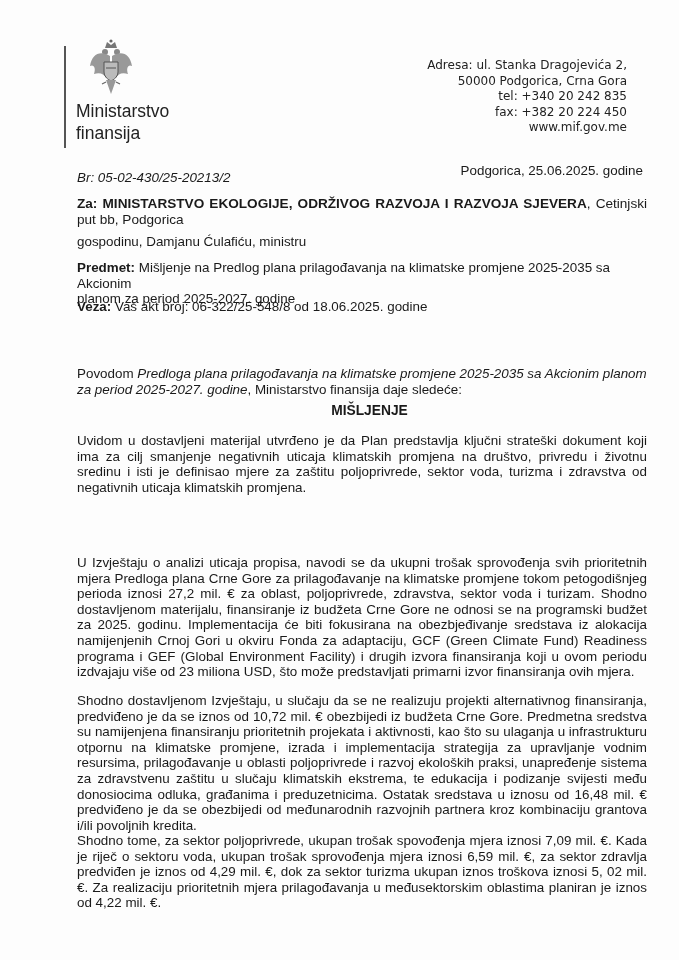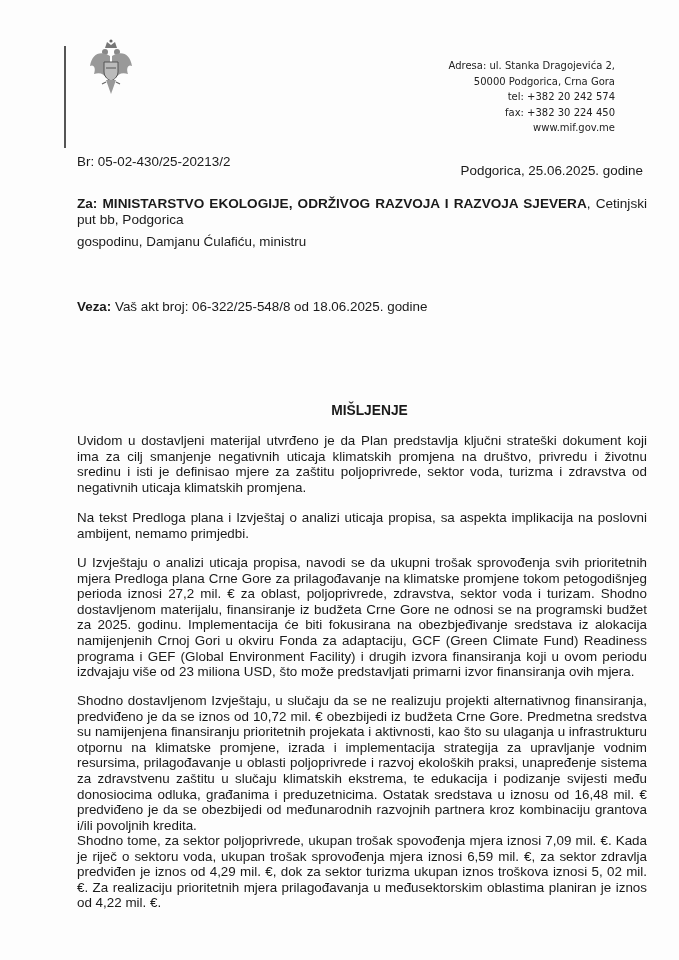--- a/index.html
+++ b/index.html
@@ -12,7 +12,7 @@
   .logo-rule { position: absolute; left: 0; top: 8px; width: 2px; height: 102px; background: #555; }
   .crest { position: absolute; left: 22px; top: 0; width: 50px; height: 58px; }
   .ministry-name { position: absolute; left: 12px; top: 62px; font-size: 17.5px; line-height: 22px; color: #222; }
-  .contact { position: absolute; right: 64px; top: 58px; text-align: right; font-family: "DejaVu Sans", sans-serif; font-size: 10px; line-height: 15.5px; color: #222; }
+  .contact { position: absolute; right: 52px; top: 58px; text-align: right; font-family: "DejaVu Sans", sans-serif; font-size: 12px; line-height: 15.5px; color: #222; }
   .line { position: absolute; font-size: 13.4px; line-height: 16px; white-space: nowrap; }
   .ref { left: 77px; top: 154px; }
   .date { right: 36px; top: 163px; }

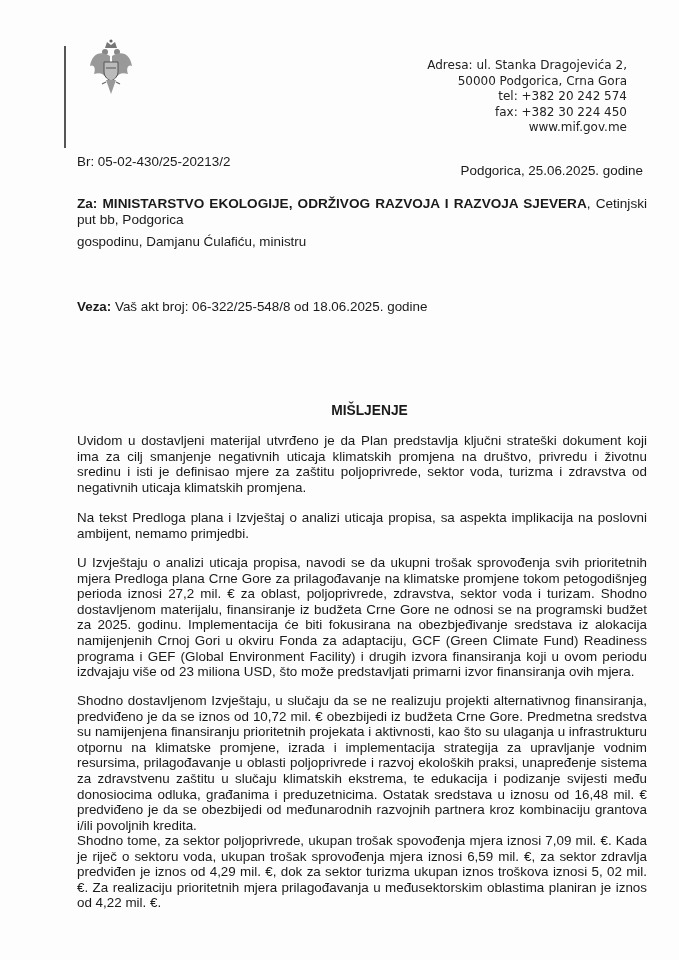--- a/index.html
+++ b/index.html
@@ -51,7 +51,7 @@
   <div class="contact">
     <div>Adresa: ul. Stanka Dragojevića 2,</div>
     <div>50000 Podgorica, Crna Gora</div>
-    <div>tel: +382 20 242 574</div>
+    <div>tel: +340 20 242 835</div>
     <div>fax: +382 30 224 450</div>
     <div>www.mif.gov.me</div>
   </div>

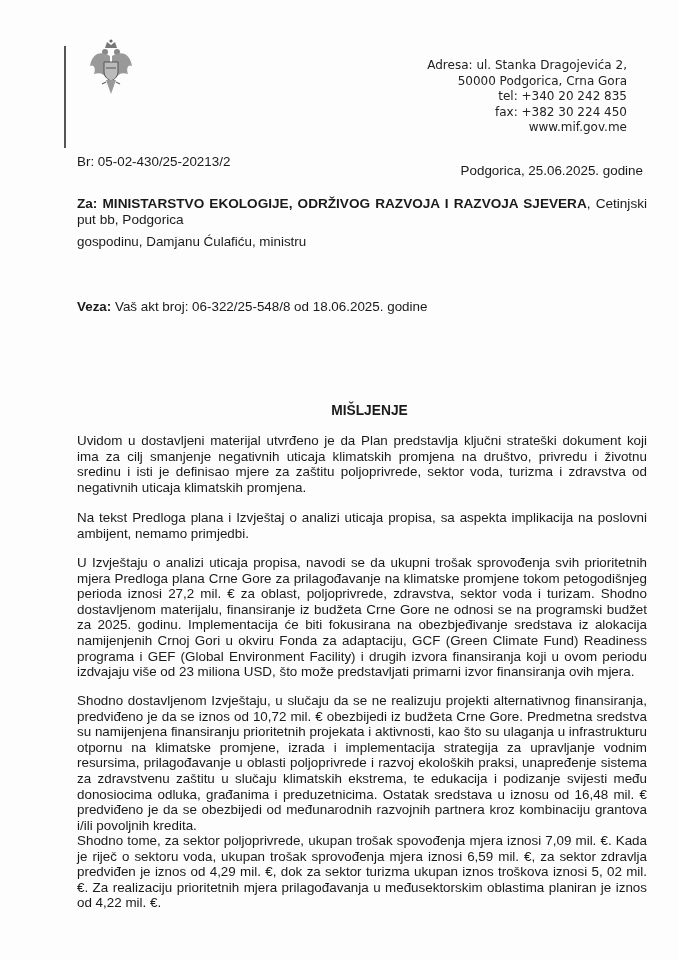--- a/index.html
+++ b/index.html
@@ -46,6 +46,10 @@
       <path d="M20 42 L25 56 L30 42 Z" fill="#999"></path>
       <path d="M16 46 L20 44 M34 46 L30 44" stroke="#666" stroke-width="1.2"></path>
     </svg>
+    <div class="ministry-name">
+      <div>Ministarstvo</div>
+      <div>finansija</div>
+    </div>
   </div>
 
   <div class="contact">

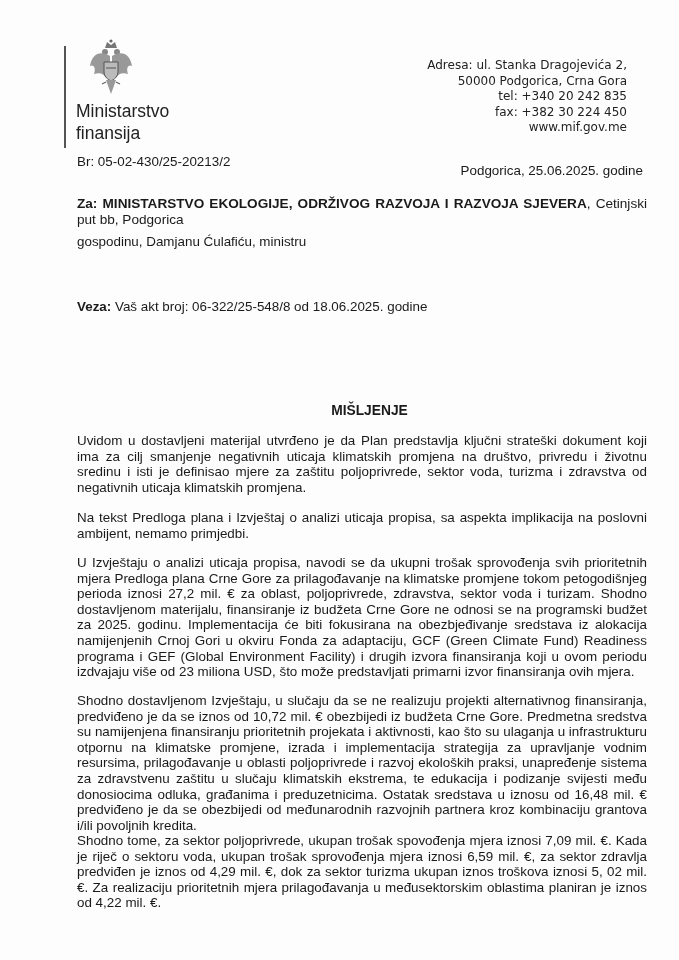--- a/index.html
+++ b/index.html
@@ -56,7 +56,7 @@
     <div>Adresa: ul. Stanka Dragojevića 2,</div>
     <div>50000 Podgorica, Crna Gora</div>
     <div>tel: +340 20 242 835</div>
-    <div>fax: +382 30 224 450</div>
+    <div>fax: +382 20 224 450</div>
     <div>www.mif.gov.me</div>
   </div>
 

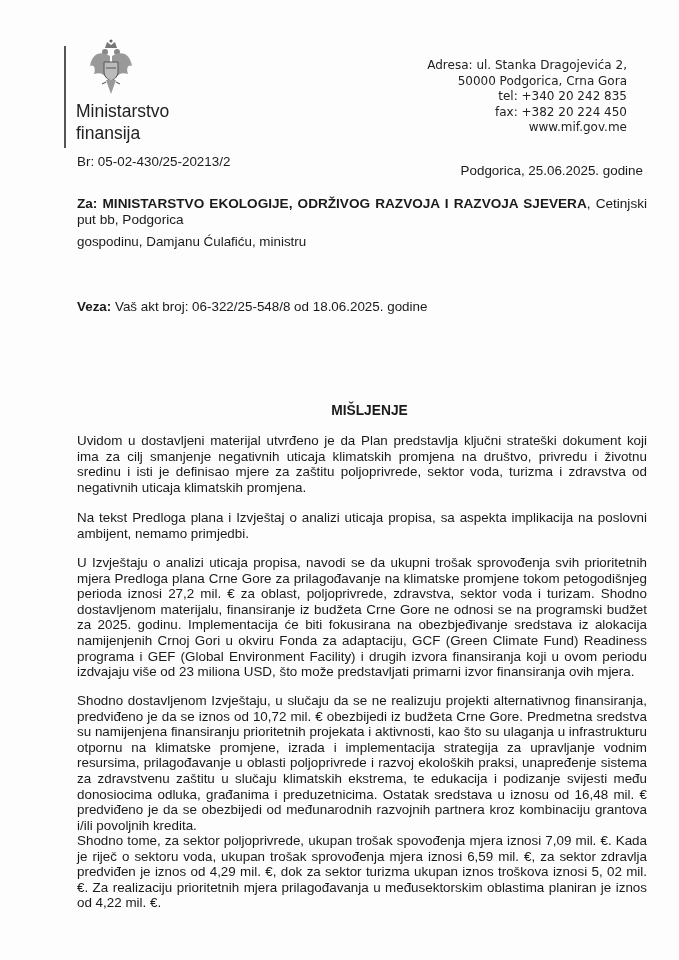--- a/index.html
+++ b/index.html
@@ -14,7 +14,7 @@
   .ministry-name { position: absolute; left: 12px; top: 62px; font-size: 17.5px; line-height: 22px; color: #222; }
   .contact { position: absolute; right: 52px; top: 58px; text-align: right; font-family: "DejaVu Sans", sans-serif; font-size: 12px; line-height: 15.5px; color: #222; }
   .line { position: absolute; font-size: 13.4px; line-height: 16px; white-space: nowrap; }
-  .ref { left: 77px; top: 154px; }
+  .ref { left: 77px; top: 170px; font-style: italic; }
   .date { right: 36px; top: 163px; }
   .block { position: absolute; left: 77px; width: 570px; font-size: 13.4px; line-height: 15.6px; }
   .just { text-align: justify; text-align-last: left; }

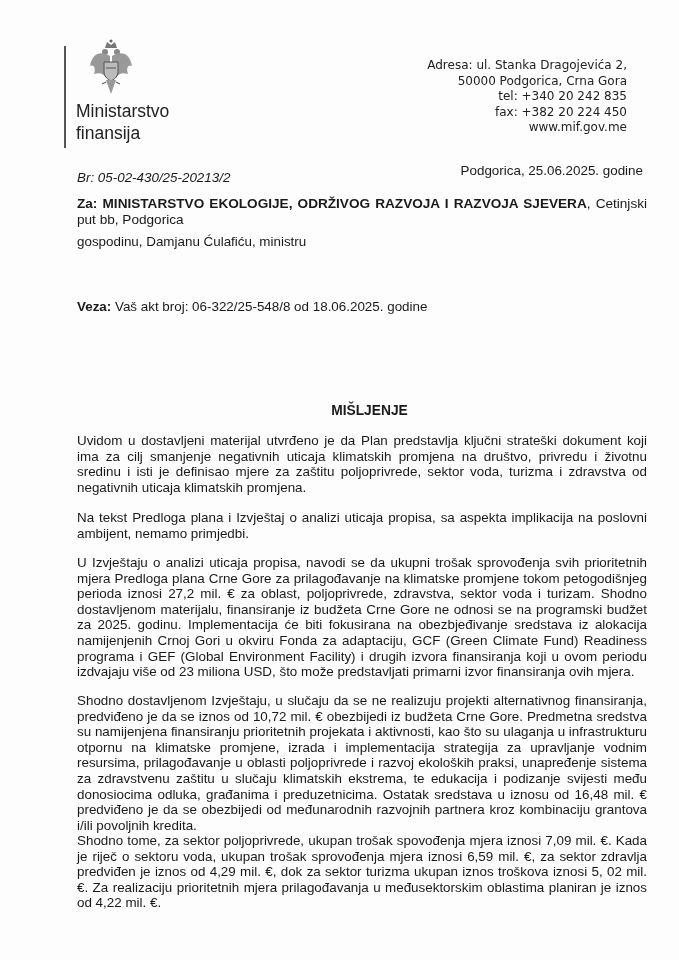--- a/index.html
+++ b/index.html
@@ -71,6 +71,10 @@
     <span>bb, Podgorica</span>
   </div>
 
+  <div class="block" style="top:260px;">
+    <div><b>Predmet:</b><span> Mišljenje na Predlog plana prilagođavanja na klimatske promjene 2025-2035 sa Akcionim</span></div>
+    <div>planom za period 2025-2027. godine</div>
+  </div>
 
   <div class="block" style="top:299px;">
     <b>Veza:</b><span> Vaš akt broj: 06-322/25-548/8 od 18.06.2025. godine</span>

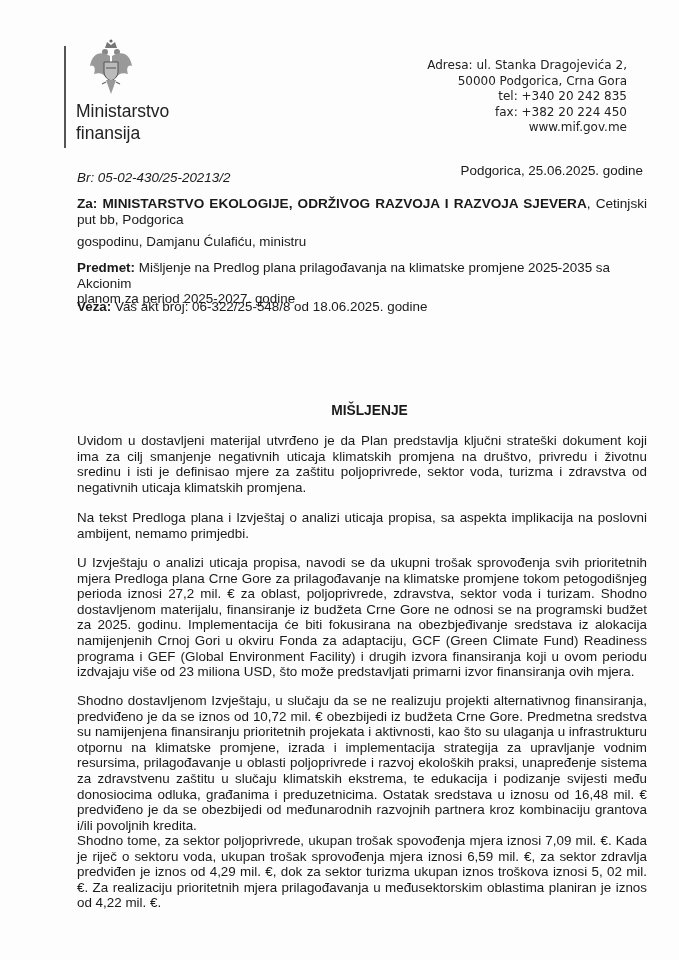--- a/index.html
+++ b/index.html
@@ -81,6 +81,9 @@
   </div>
 
 
+  <div class="block" style="top:366px;">
+    <span>Povodom </span><i>Predloga plana prilagođavanja na klimatske promjene 2025-2035 sa Akcionim planom za period 2025-2027. godine</i><span>, Ministarstvo finansija daje sledeće:</span>
+  </div>
 
   <div class="heading">MIŠLJENJE</div>
 

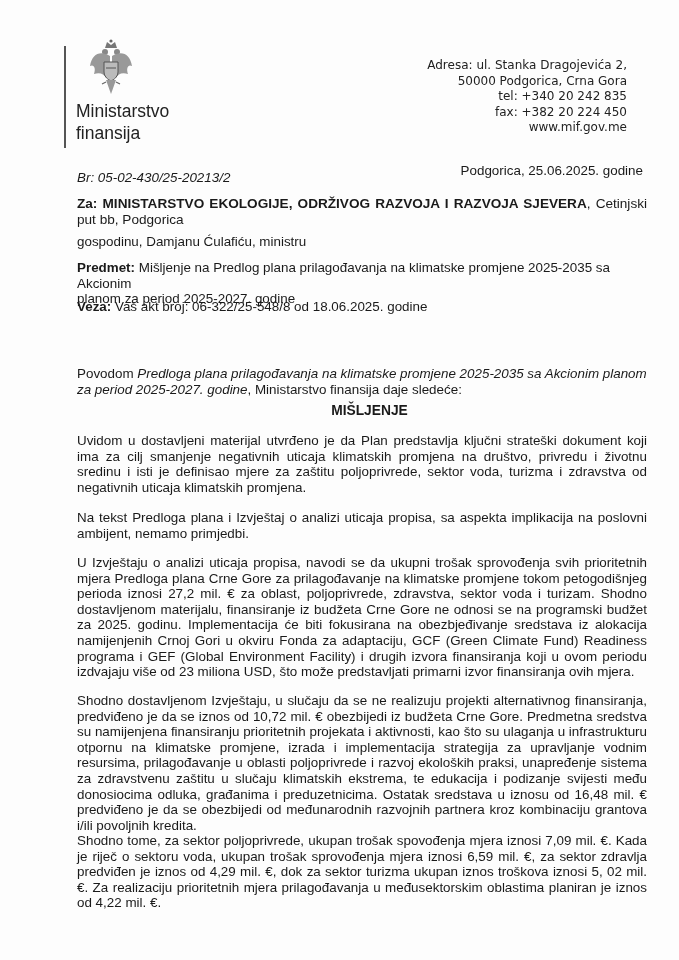--- a/index.html
+++ b/index.html
@@ -88,7 +88,6 @@
   <div class="heading">MIŠLJENJE</div>
 
   <div class="block just" style="top:433px;">Uvidom u dostavljeni materijal utvrđeno je da Plan predstavlja ključni strateški dokument koji ima za cilj smanjenje negativnih uticaja klimatskih promjena na društvo, privredu i životnu sredinu i isti je definisao mjere za zaštitu poljoprivrede, sektor voda, turizma i zdravstva od negativnih uticaja klimatskih promjena.</div>
-  <div class="block just" style="top:510px;">Na tekst Predloga plana i Izvještaj o analizi uticaja propisa, sa aspekta implikacija na poslovni ambijent, nemamo primjedbi.</div>
   <div class="block just" style="top:555px;">U Izvještaju o analizi uticaja propisa, navodi se da ukupni trošak sprovođenja svih prioritetnih mjera Predloga plana Crne Gore za prilagođavanje na klimatske promjene tokom petogodišnjeg perioda iznosi 27,2 mil. € za oblast, poljoprivrede, zdravstva, sektor voda i turizam. Shodno dostavljenom materijalu, finansiranje iz budžeta Crne Gore ne odnosi se na programski budžet za 2025. godinu. Implementacija će biti fokusirana na obezbjeđivanje sredstava iz alokacija namijenjenih Crnoj Gori u okviru Fonda za adaptaciju, GCF (Green Climate Fund) Readiness programa i GEF (Global Environment Facility) i drugih izvora finansiranja koji u ovom periodu izdvajaju više od 23 miliona USD, što može predstavljati primarni izvor finansiranja ovih mjera.</div>
   <div class="block just" style="top:693px;">Shodno dostavljenom Izvještaju, u slučaju da se ne realizuju projekti alternativnog finansiranja, predviđeno je da se iznos od 10,72 mil. € obezbijedi iz budžeta Crne Gore. Predmetna sredstva su namijenjena finansiranju prioritetnih projekata i aktivnosti, kao što su ulaganja u infrastrukturu otpornu na klimatske promjene, izrada i implementacija strategija za upravljanje vodnim resursima, prilagođavanje u oblasti poljoprivrede i razvoj ekoloških praksi, unapređenje sistema za zdravstvenu zaštitu u slučaju klimatskih ekstrema, te edukacija i podizanje svijesti među donosiocima odluka, građanima i preduzetnicima. Ostatak sredstava u iznosu od 16,48 mil. € predviđeno je da se obezbijedi od međunarodnih razvojnih partnera kroz kombinaciju grantova i/ili povoljnih kredita.</div>
   <div class="block just" style="top:833px;">Shodno tome,  za sektor poljoprivrede, ukupan trošak spovođenja mjera iznosi 7,09 mil. €. Kada je riječ o sektoru voda, ukupan trošak sprovođenja mjera iznosi 6,59 mil. €, za sektor zdravlja predviđen je iznos od 4,29 mil. €, dok za sektor turizma ukupan iznos troškova iznosi 5, 02 mil. €. Za realizaciju prioritetnih mjera prilagođavanja u međusektorskim oblastima planiran je iznos od 4,22 mil. €.</div>

